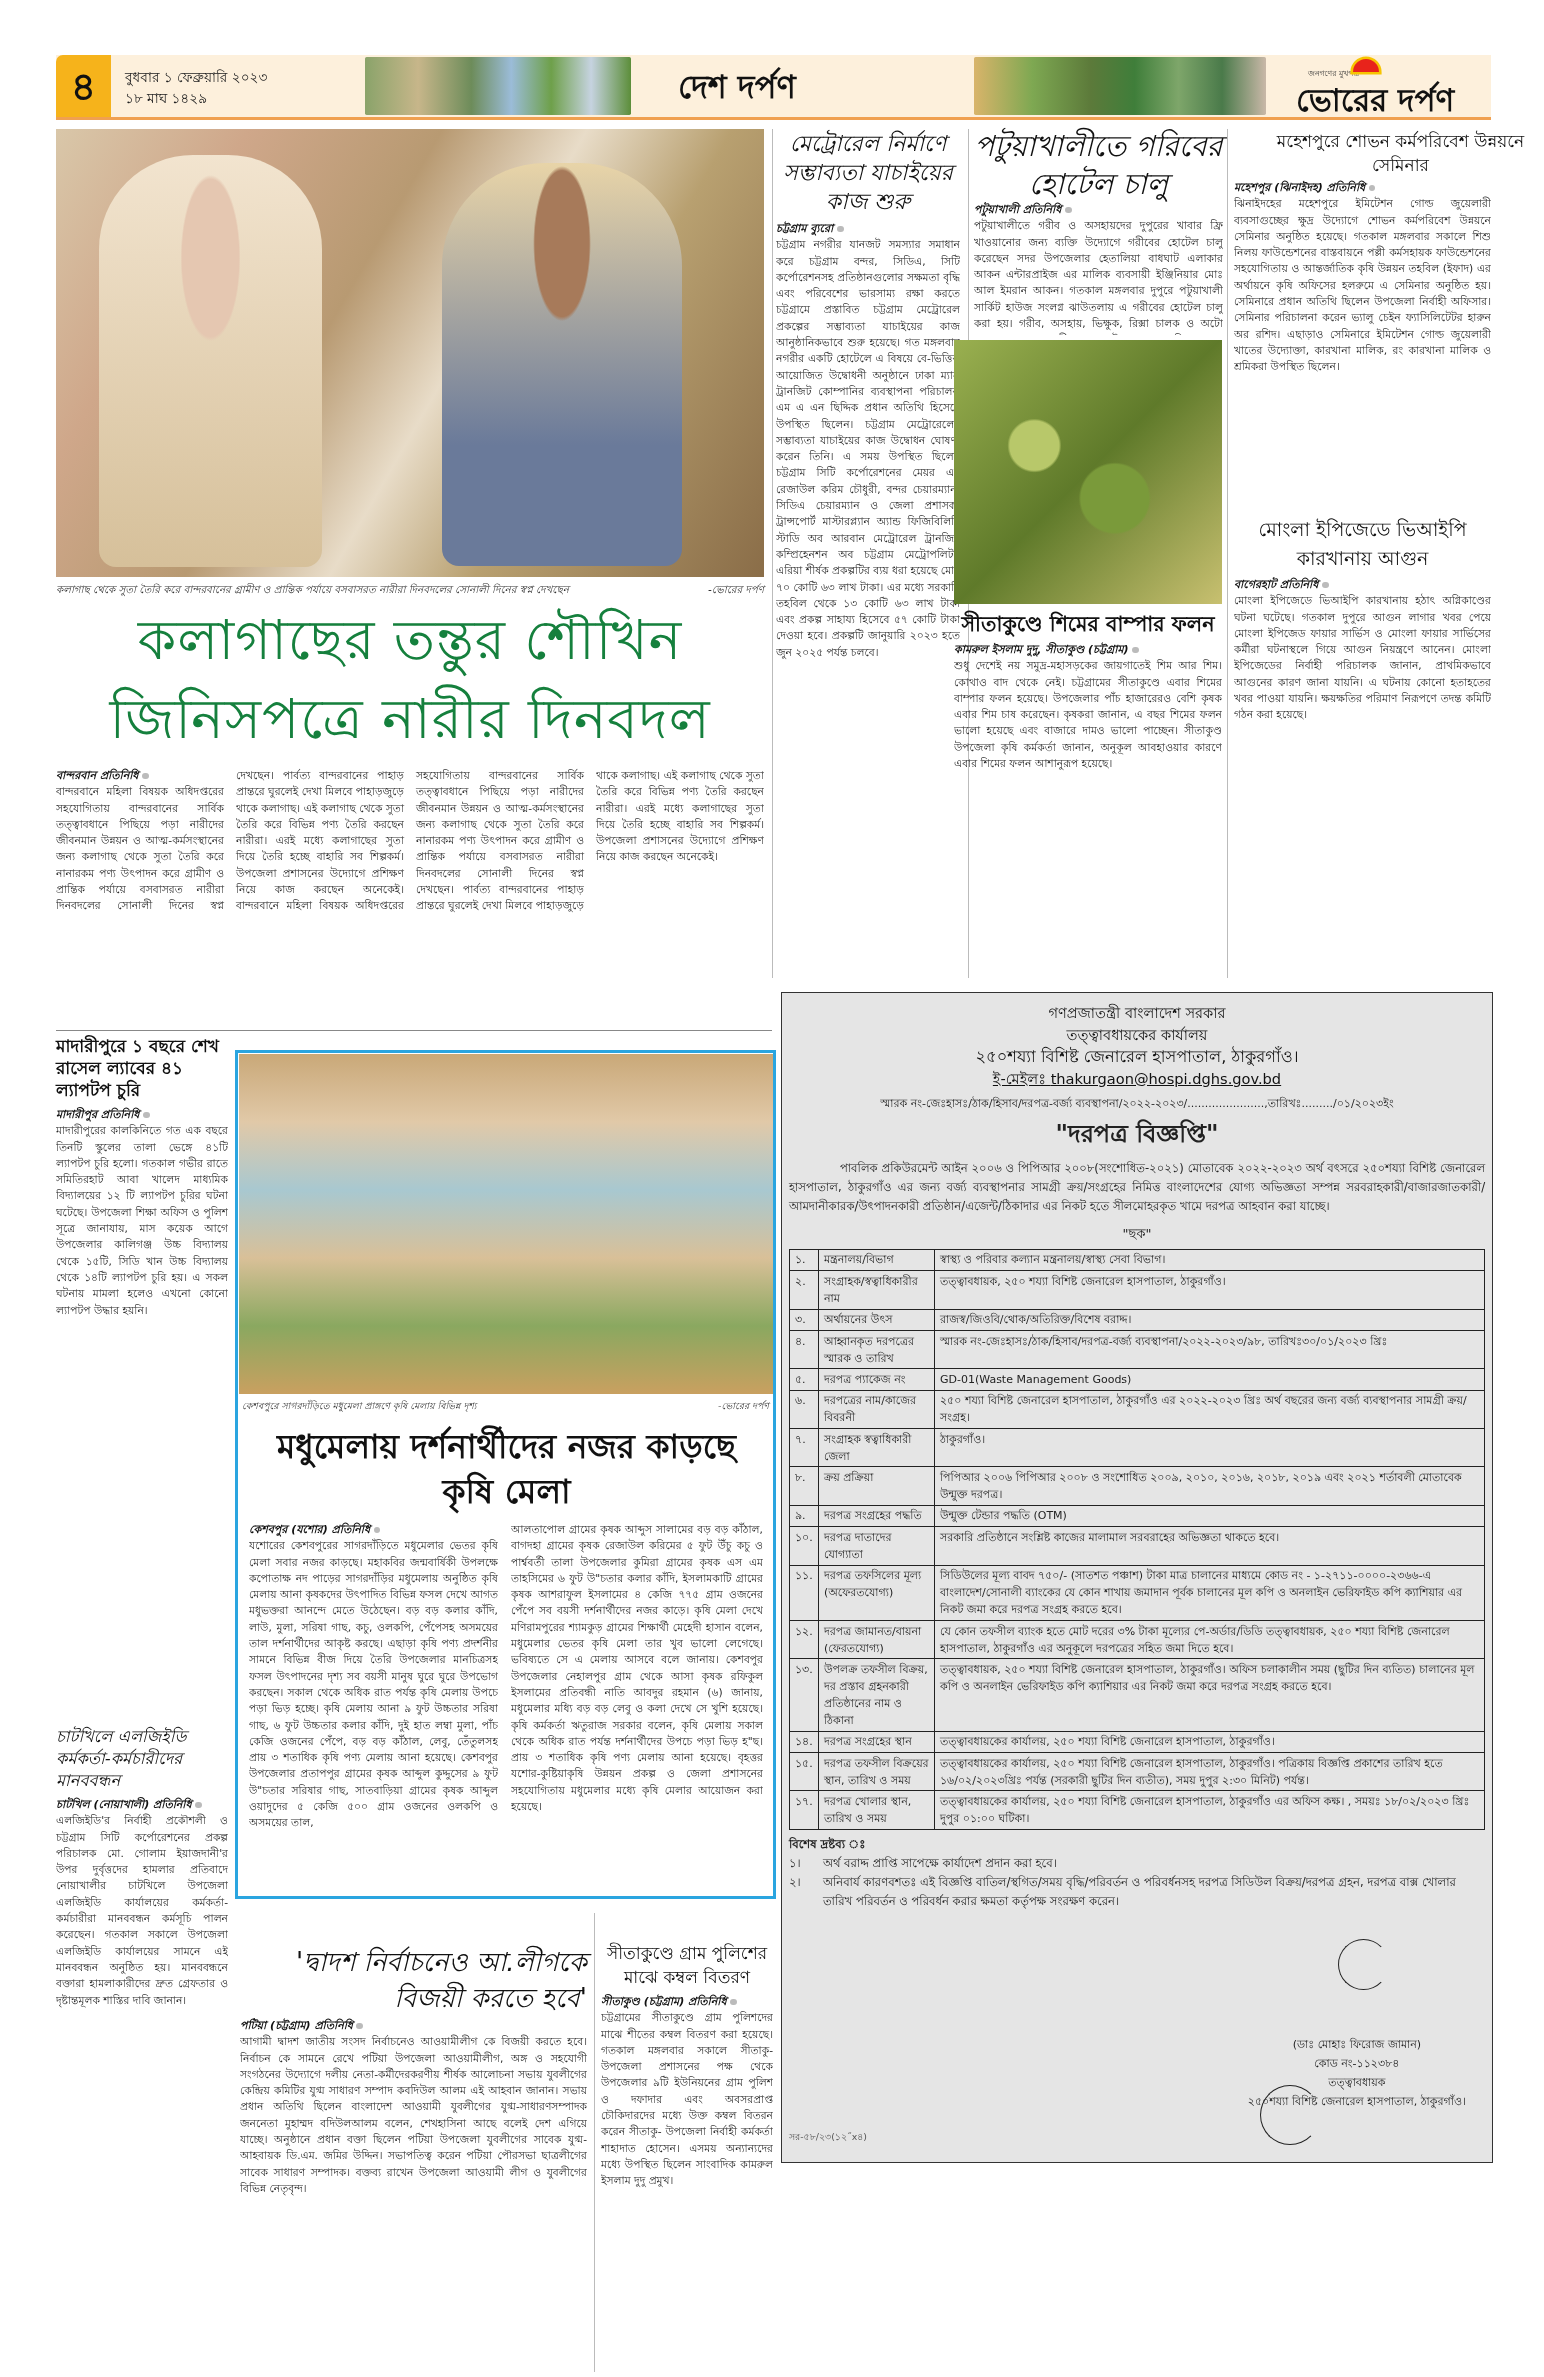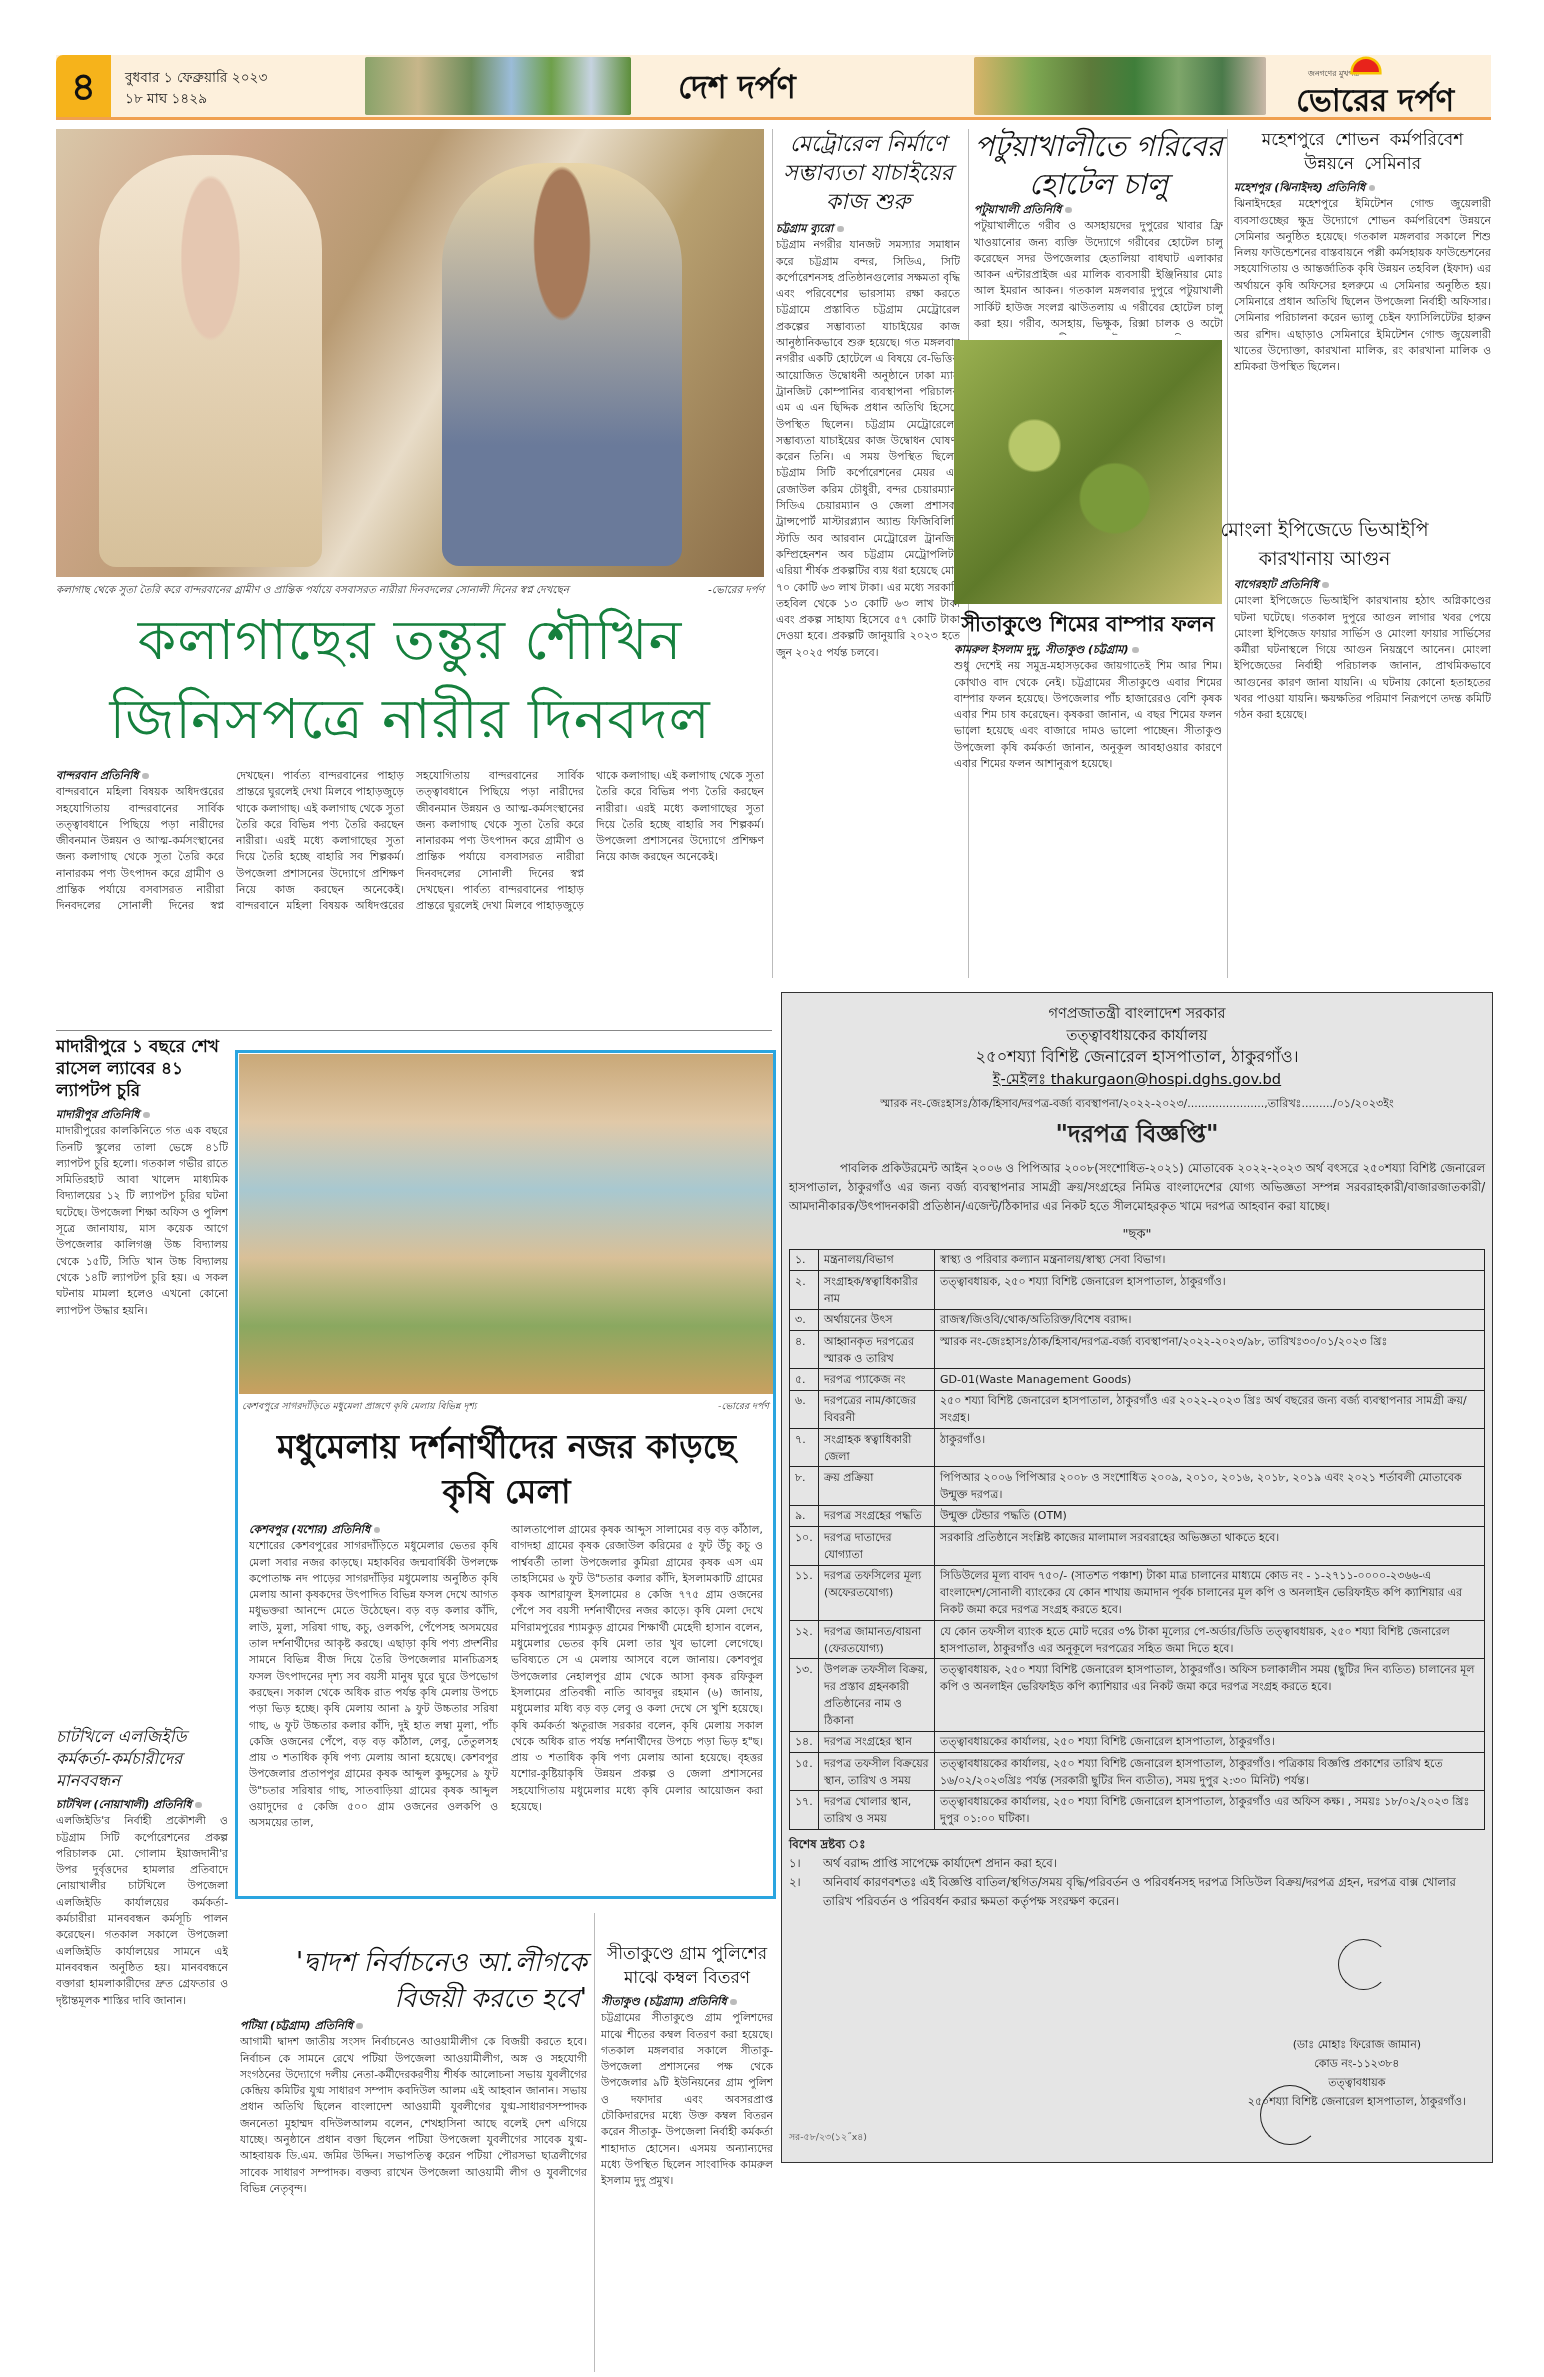--- a/index.html
+++ b/index.html
@@ -118,7 +118,7 @@
 </div>
 
 <div class="rule-v" style="left:1227px;top:129px;height:849px;"></div>
-<div class="hd" style="position:absolute;left:1234px;top:129px;width:257px;font-size:17px;line-height:24px;font-weight:normal;font-family:Liberation Mono, monospace;">মহেশপুরে শোভন কর্মপরিবেশ উন্নয়নে সেমিনার</div>
+<div class="hd" style="position:absolute;left:1272px;top:129px;width:257px;font-size:17px;line-height:24px;font-weight:normal;">মহেশপুরে শোভন কর্মপরিবেশ উন্নয়নে সেমিনার</div>
 <div class="col" style="left:1234px;top:180px;width:257px;height:326px;">
   <span class="byline">মহেশপুর (ঝিনাইদহ) প্রতিনিধি</span><span class="dot"></span><br>
   <span>ঝিনাইদহের মহেশপুরে ইমিটেশন গোল্ড জুয়েলারী ব্যবসাগুচ্ছের ক্ষুদ্র উদ্যোগে শোভন কর্মপরিবেশ উন্নয়নে সেমিনার অনুষ্ঠিত হয়েছে। গতকাল মঙ্গলবার সকালে শিশু নিলয় ফাউন্ডেশনের বাস্তবায়নে পল্লী কর্মসহায়ক ফাউন্ডেশনের সহযোগিতায় ও আন্তর্জাতিক কৃষি উন্নয়ন তহবিল (ইফাদ) এর অর্থায়নে কৃষি অফিসের হলরুমে এ সেমিনার অনুষ্ঠিত হয়। সেমিনারে প্রধান অতিথি ছিলেন উপজেলা নির্বাহী অফিসার। সেমিনার পরিচালনা করেন ভ্যালু চেইন ফ্যাসিলিটেটর হারুন অর রশিদ। এছাড়াও সেমিনারে ইমিটেশন গোল্ড জুয়েলারী খাতের উদ্যোক্তা, কারখানা মালিক, রং কারখানা মালিক ও শ্রমিকরা উপস্থিত ছিলেন।</span>

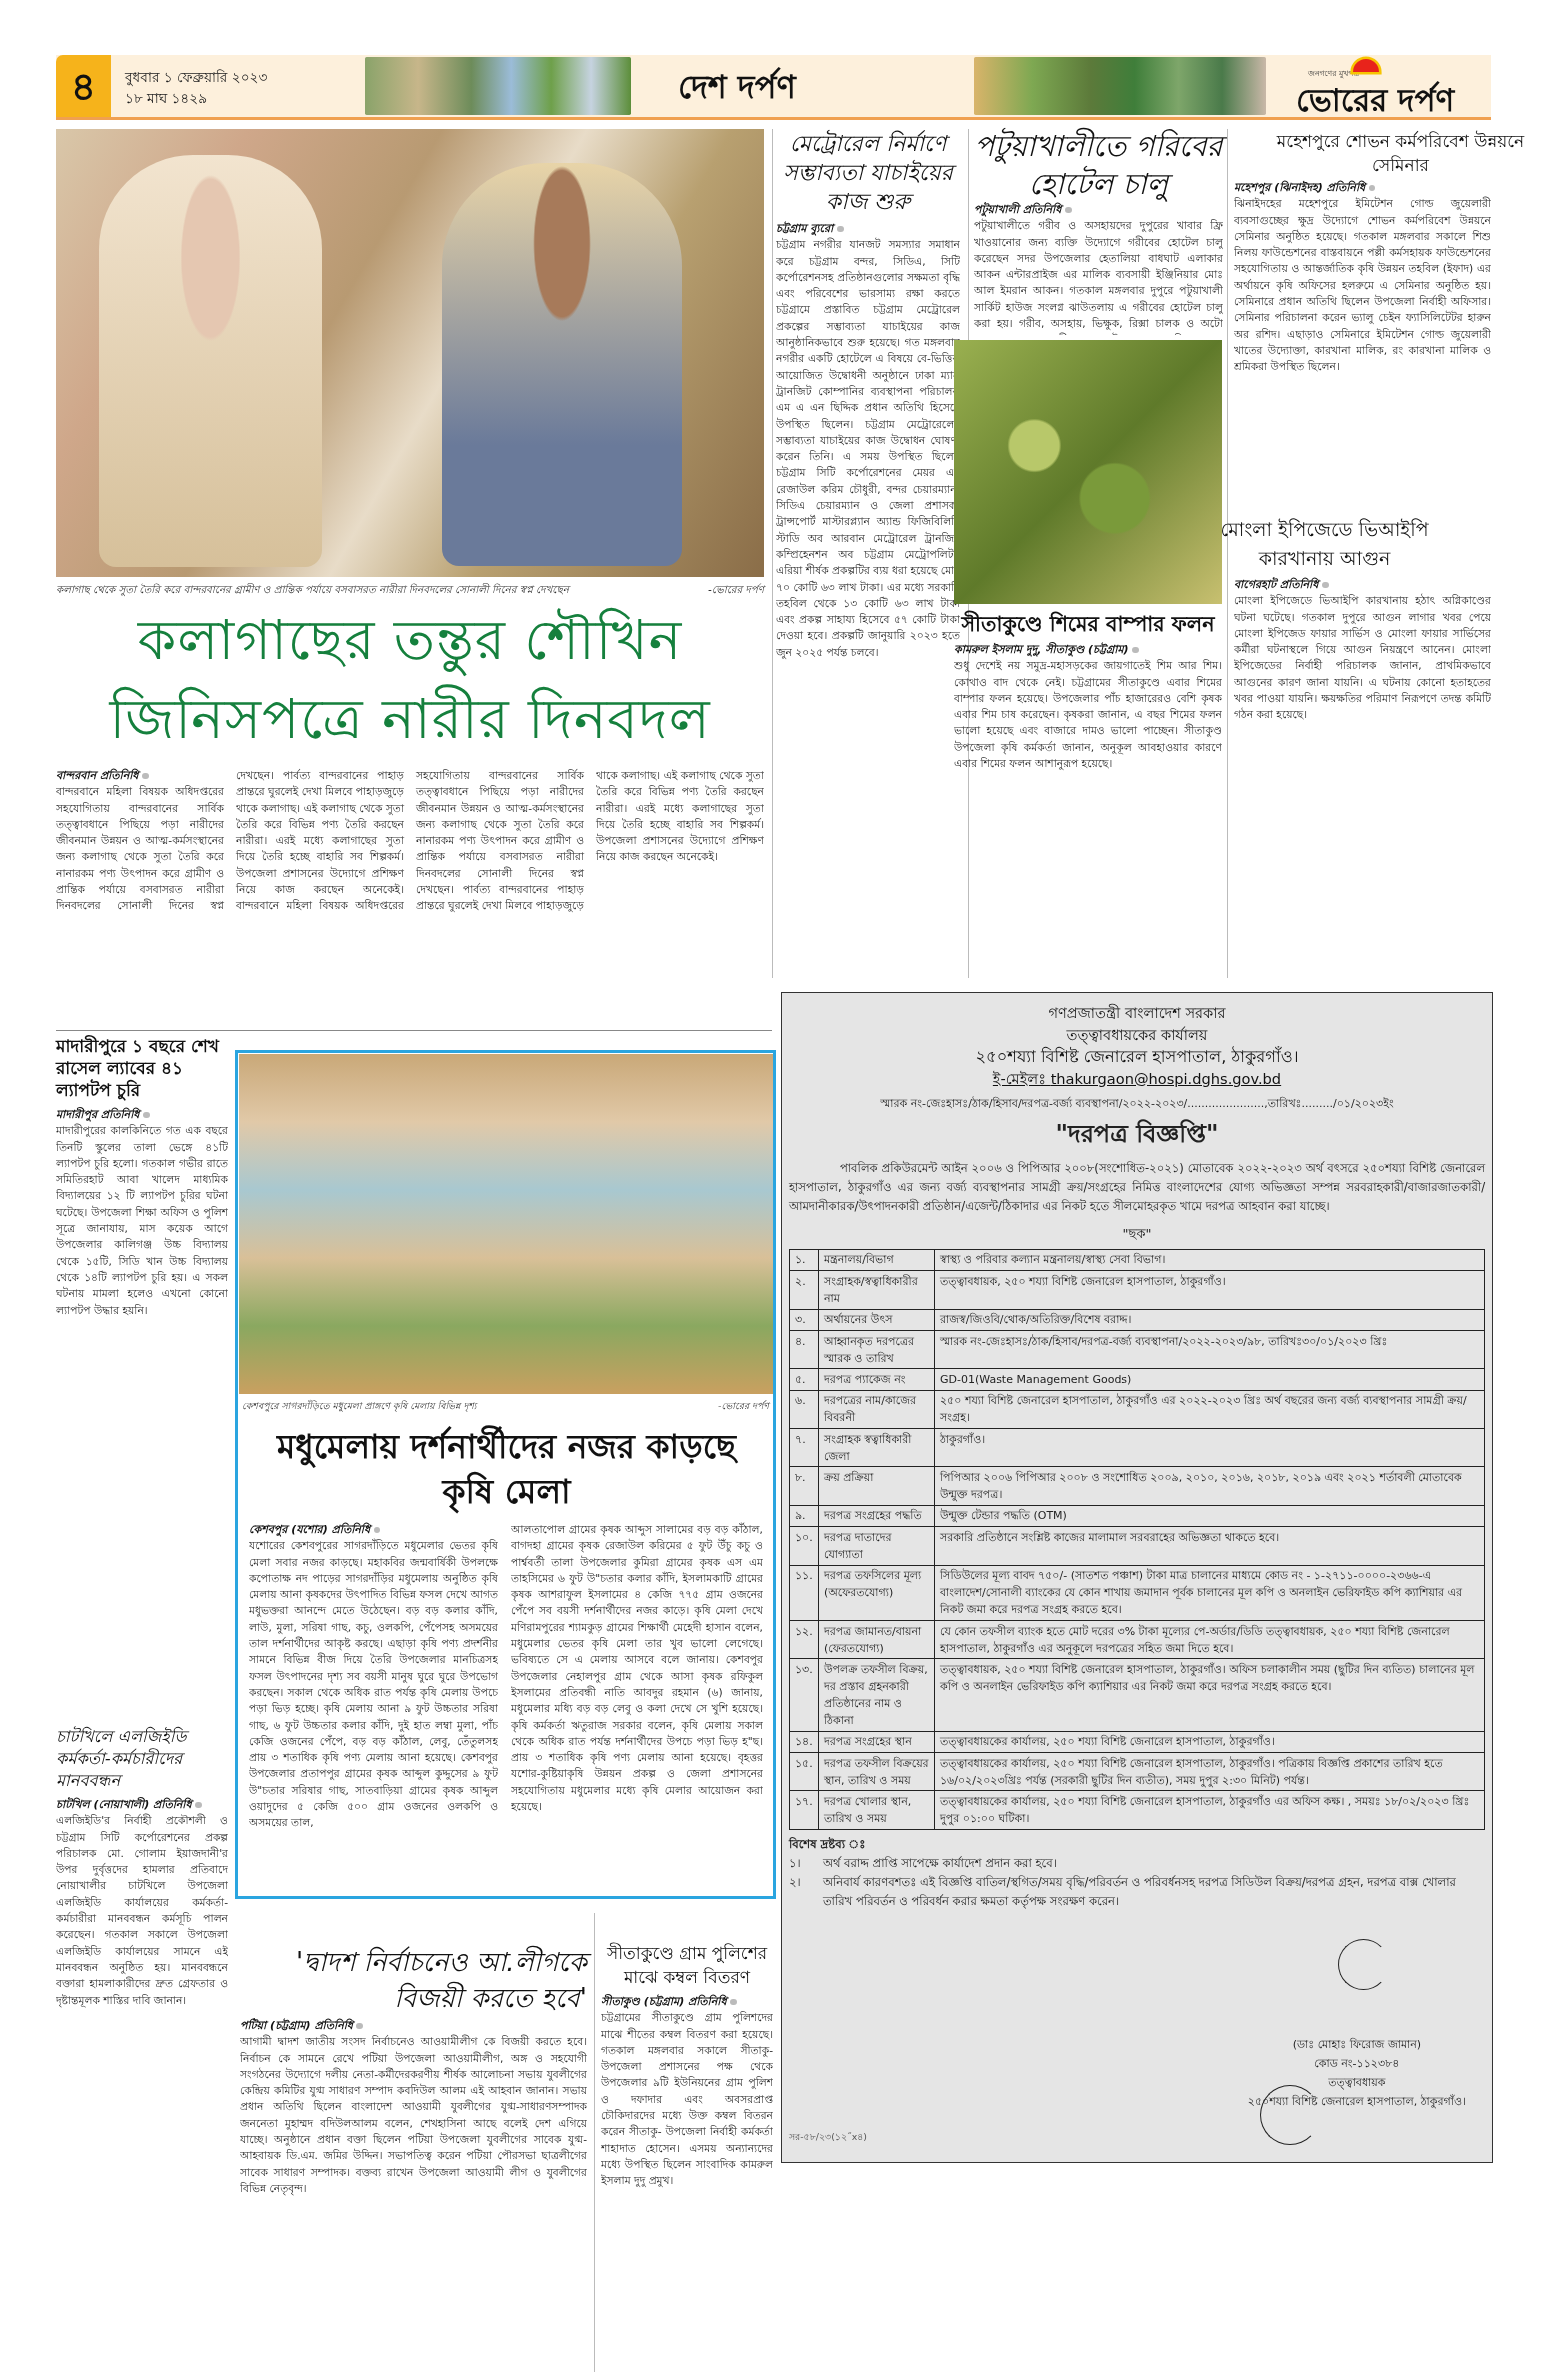--- a/index.html
+++ b/index.html
@@ -123,7 +123,7 @@
   <span class="byline">মহেশপুর (ঝিনাইদহ) প্রতিনিধি</span><span class="dot"></span><br>
   <span>ঝিনাইদহের মহেশপুরে ইমিটেশন গোল্ড জুয়েলারী ব্যবসাগুচ্ছের ক্ষুদ্র উদ্যোগে শোভন কর্মপরিবেশ উন্নয়নে সেমিনার অনুষ্ঠিত হয়েছে। গতকাল মঙ্গলবার সকালে শিশু নিলয় ফাউন্ডেশনের বাস্তবায়নে পল্লী কর্মসহায়ক ফাউন্ডেশনের সহযোগিতায় ও আন্তর্জাতিক কৃষি উন্নয়ন তহবিল (ইফাদ) এর অর্থায়নে কৃষি অফিসের হলরুমে এ সেমিনার অনুষ্ঠিত হয়। সেমিনারে প্রধান অতিথি ছিলেন উপজেলা নির্বাহী অফিসার। সেমিনার পরিচালনা করেন ভ্যালু চেইন ফ্যাসিলিটেটর হারুন অর রশিদ। এছাড়াও সেমিনারে ইমিটেশন গোল্ড জুয়েলারী খাতের উদ্যোক্তা, কারখানা মালিক, রং কারখানা মালিক ও শ্রমিকরা উপস্থিত ছিলেন।</span>
 </div>
-<div class="hd" style="position:absolute;left:1196px;top:515px;width:257px;font-size:19px;line-height:29px;font-weight:normal;">মোংলা ইপিজেডে ভিআইপি কারখানায় আগুন</div>
+<div class="hd" style="position:absolute;left:1234px;top:515px;width:257px;font-size:19px;line-height:29px;font-weight:normal;">মোংলা ইপিজেডে ভিআইপি কারখানায় আগুন</div>
 <div class="col" style="left:1234px;top:577px;width:257px;height:400px;">
   <span class="byline">বাগেরহাট প্রতিনিধি</span><span class="dot"></span><br>
   <span>মোংলা ইপিজেডে ভিআইপি কারখানায় হঠাৎ অগ্নিকাণ্ডের ঘটনা ঘটেছে। গতকাল দুপুরে আগুন লাগার খবর পেয়ে মোংলা ইপিজেড ফায়ার সার্ভিস ও মোংলা ফায়ার সার্ভিসের কর্মীরা ঘটনাস্থলে গিয়ে আগুন নিয়ন্ত্রণে আনেন। মোংলা ইপিজেডের নির্বাহী পরিচালক জানান, প্রাথমিকভাবে আগুনের কারণ জানা যায়নি। এ ঘটনায় কোনো হতাহতের খবর পাওয়া যায়নি। ক্ষয়ক্ষতির পরিমাণ নিরূপণে তদন্ত কমিটি গঠন করা হয়েছে।</span>

